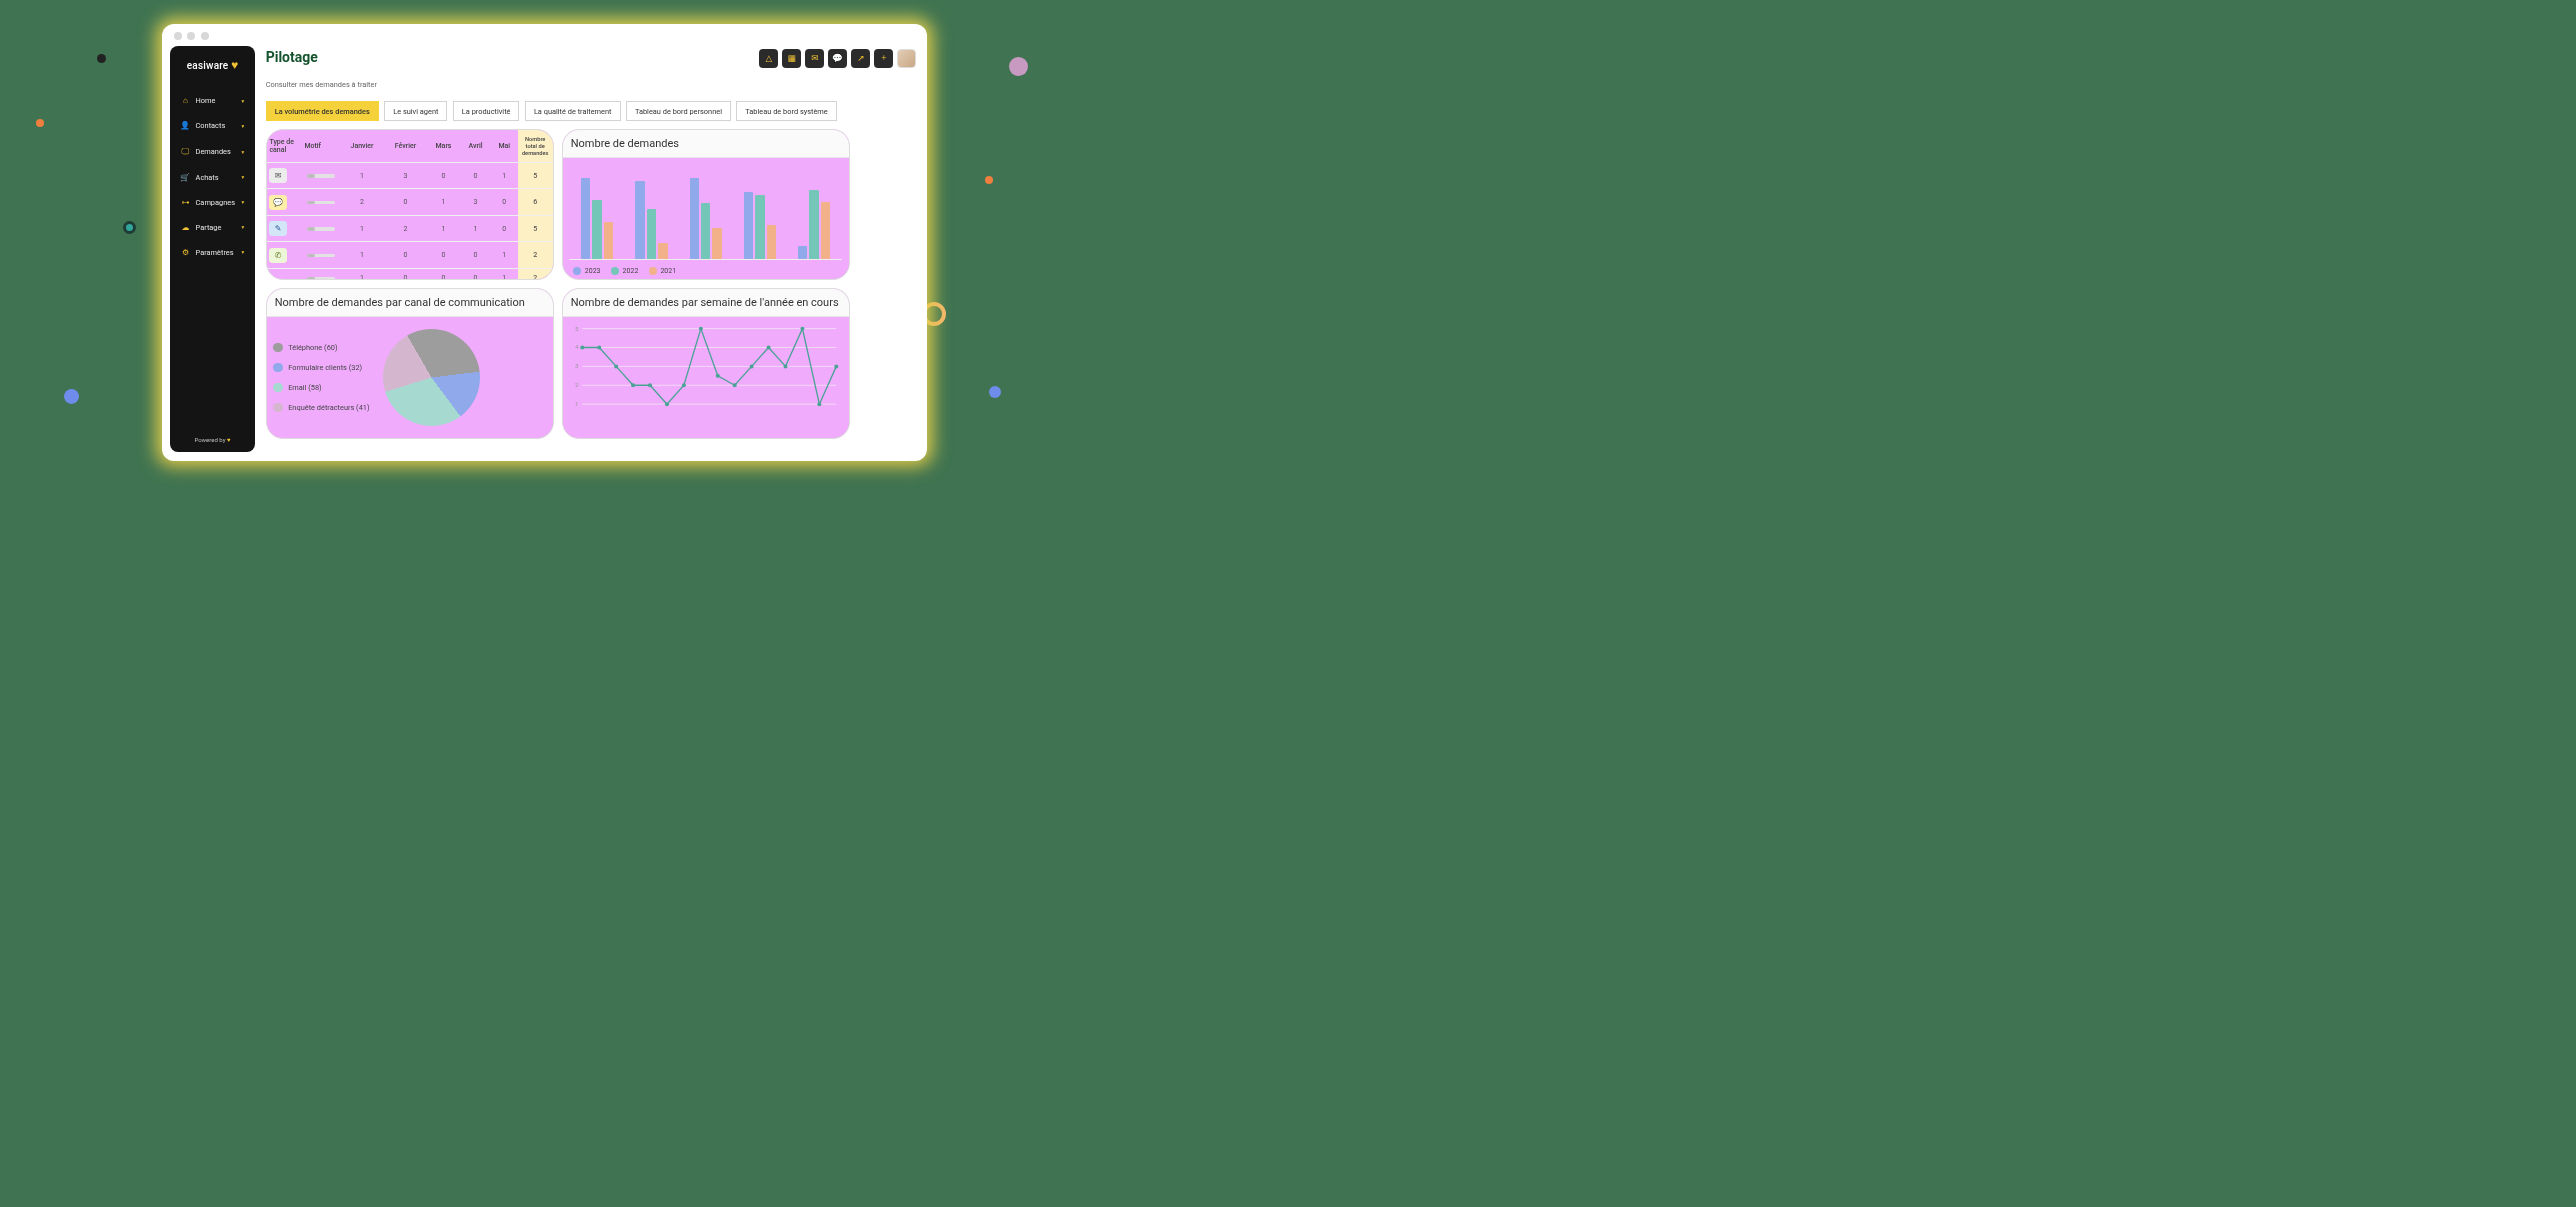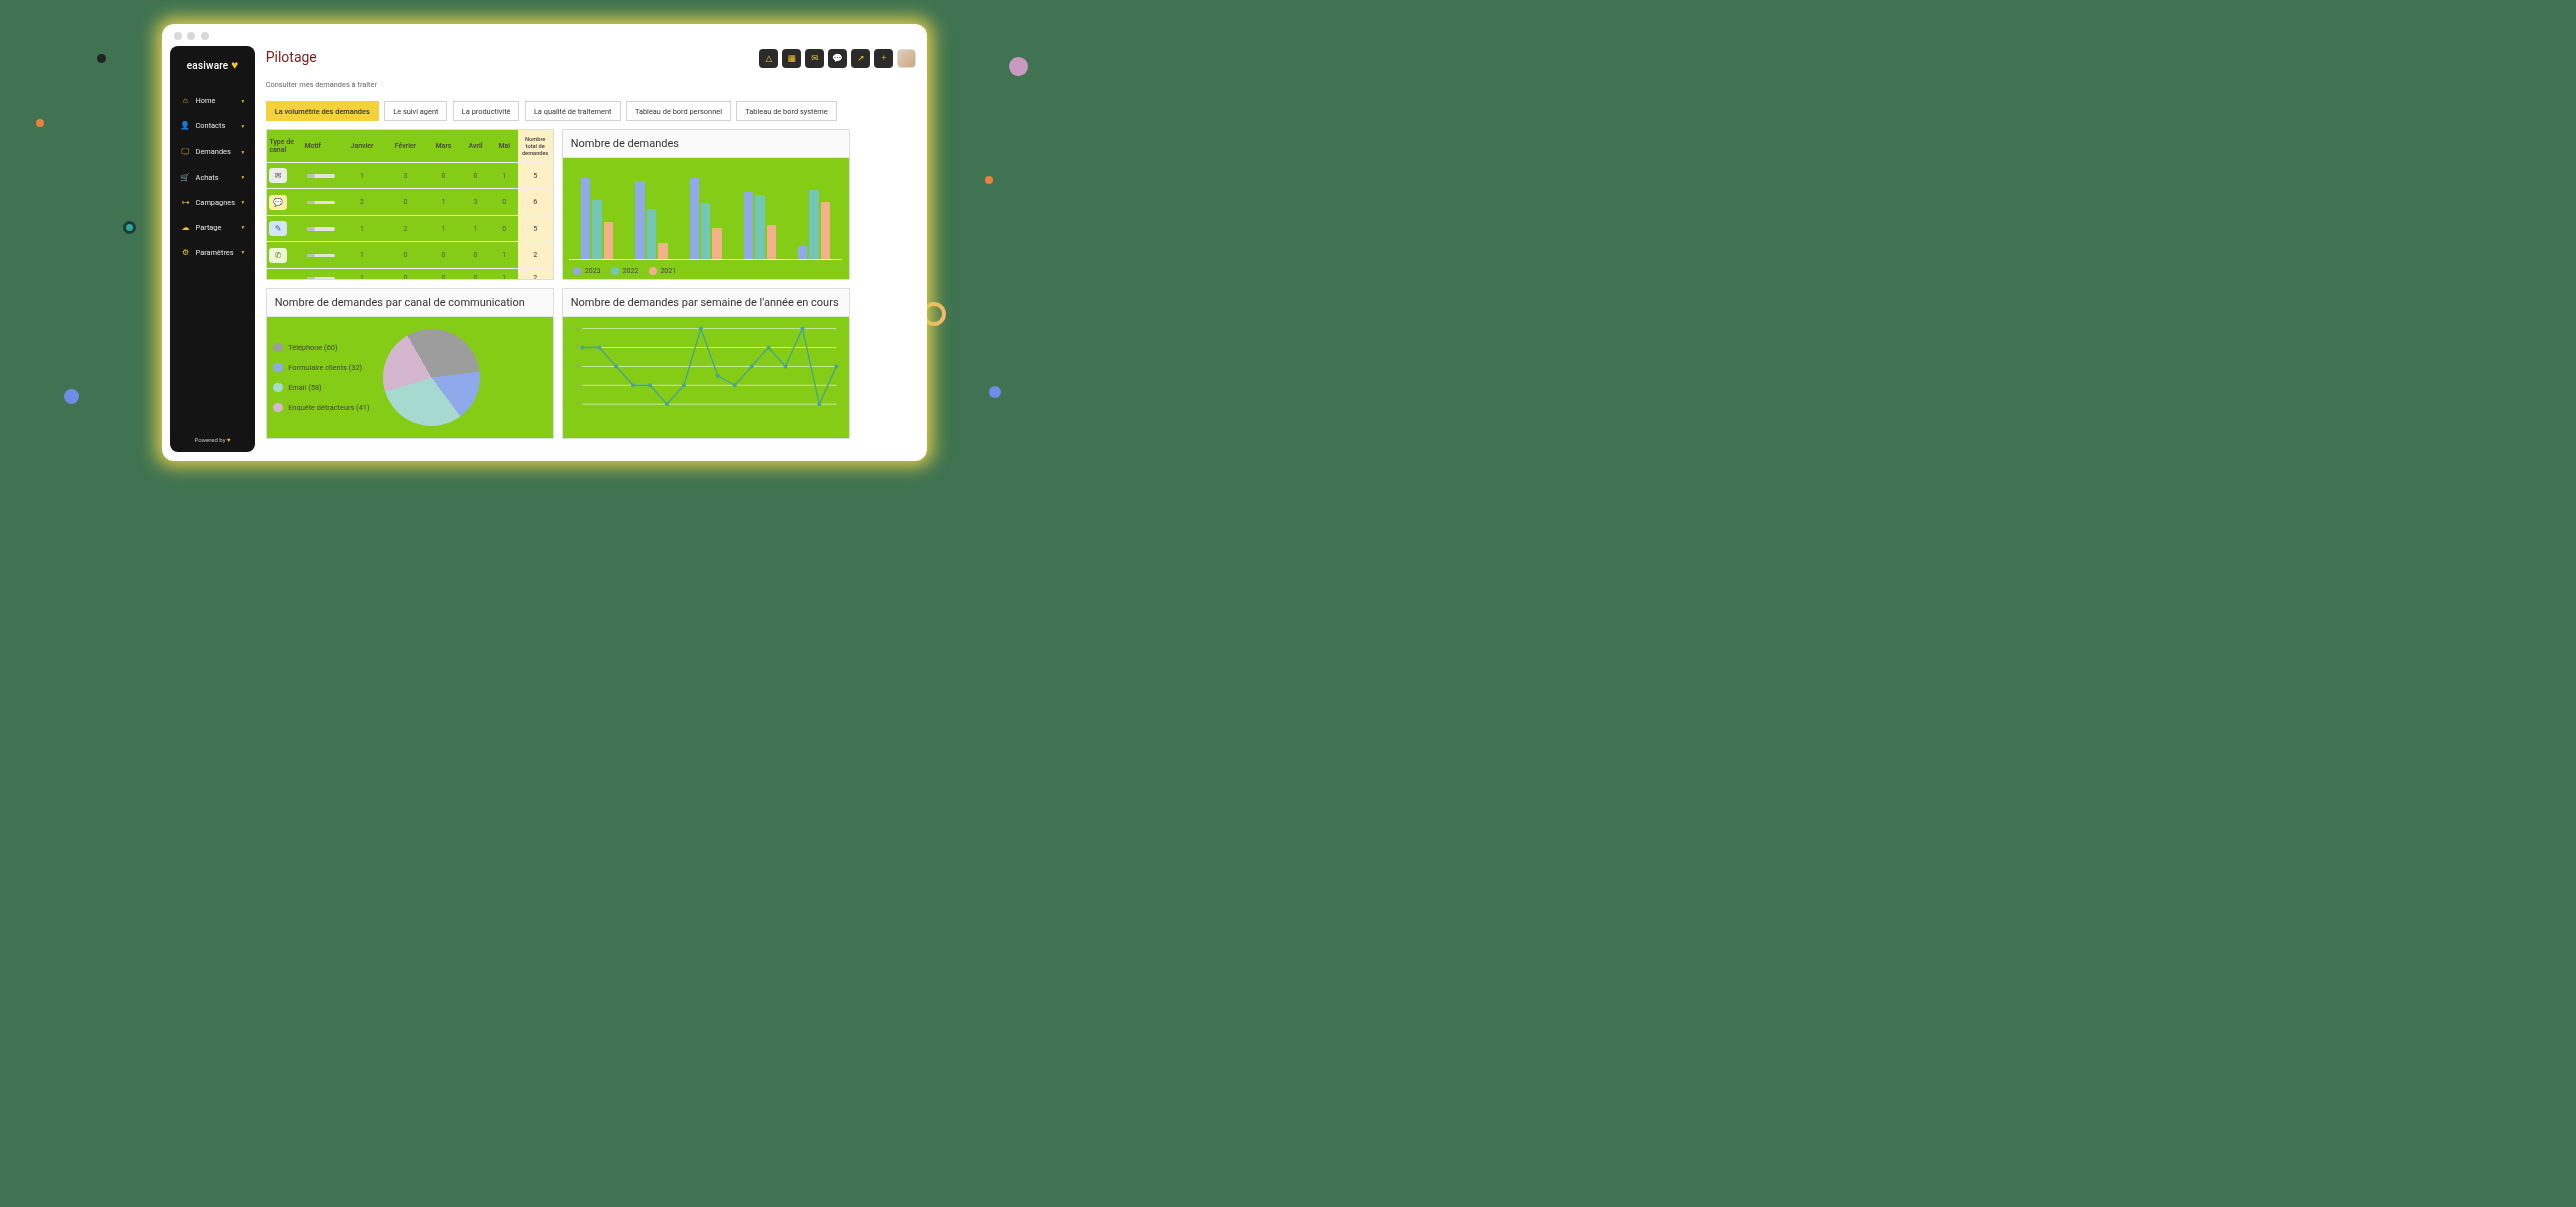--- a/index.html
+++ b/index.html
@@ -67,7 +67,7 @@
 .powered .heart { color: #f1c233; }
 .main { flex: 1; display: flex; flex-direction: column; overflow: hidden; padding: 2.7px 2.7px 0 2.7px; }
 .header-row { display: flex; align-items: flex-start; justify-content: space-between; margin-bottom: 2.7px; }
-.page-title { font-size: 14px; font-weight: 400; color: #7f1d1d; }
+.page-title { font-size: 14px; font-weight: 700; color: #14532d; }
 .page-subtitle { font-size: 7.4px; color: #666; margin-top: 15px; }
 .header-icons { display: flex; gap: 4px; align-items: center; }
 .hicon {

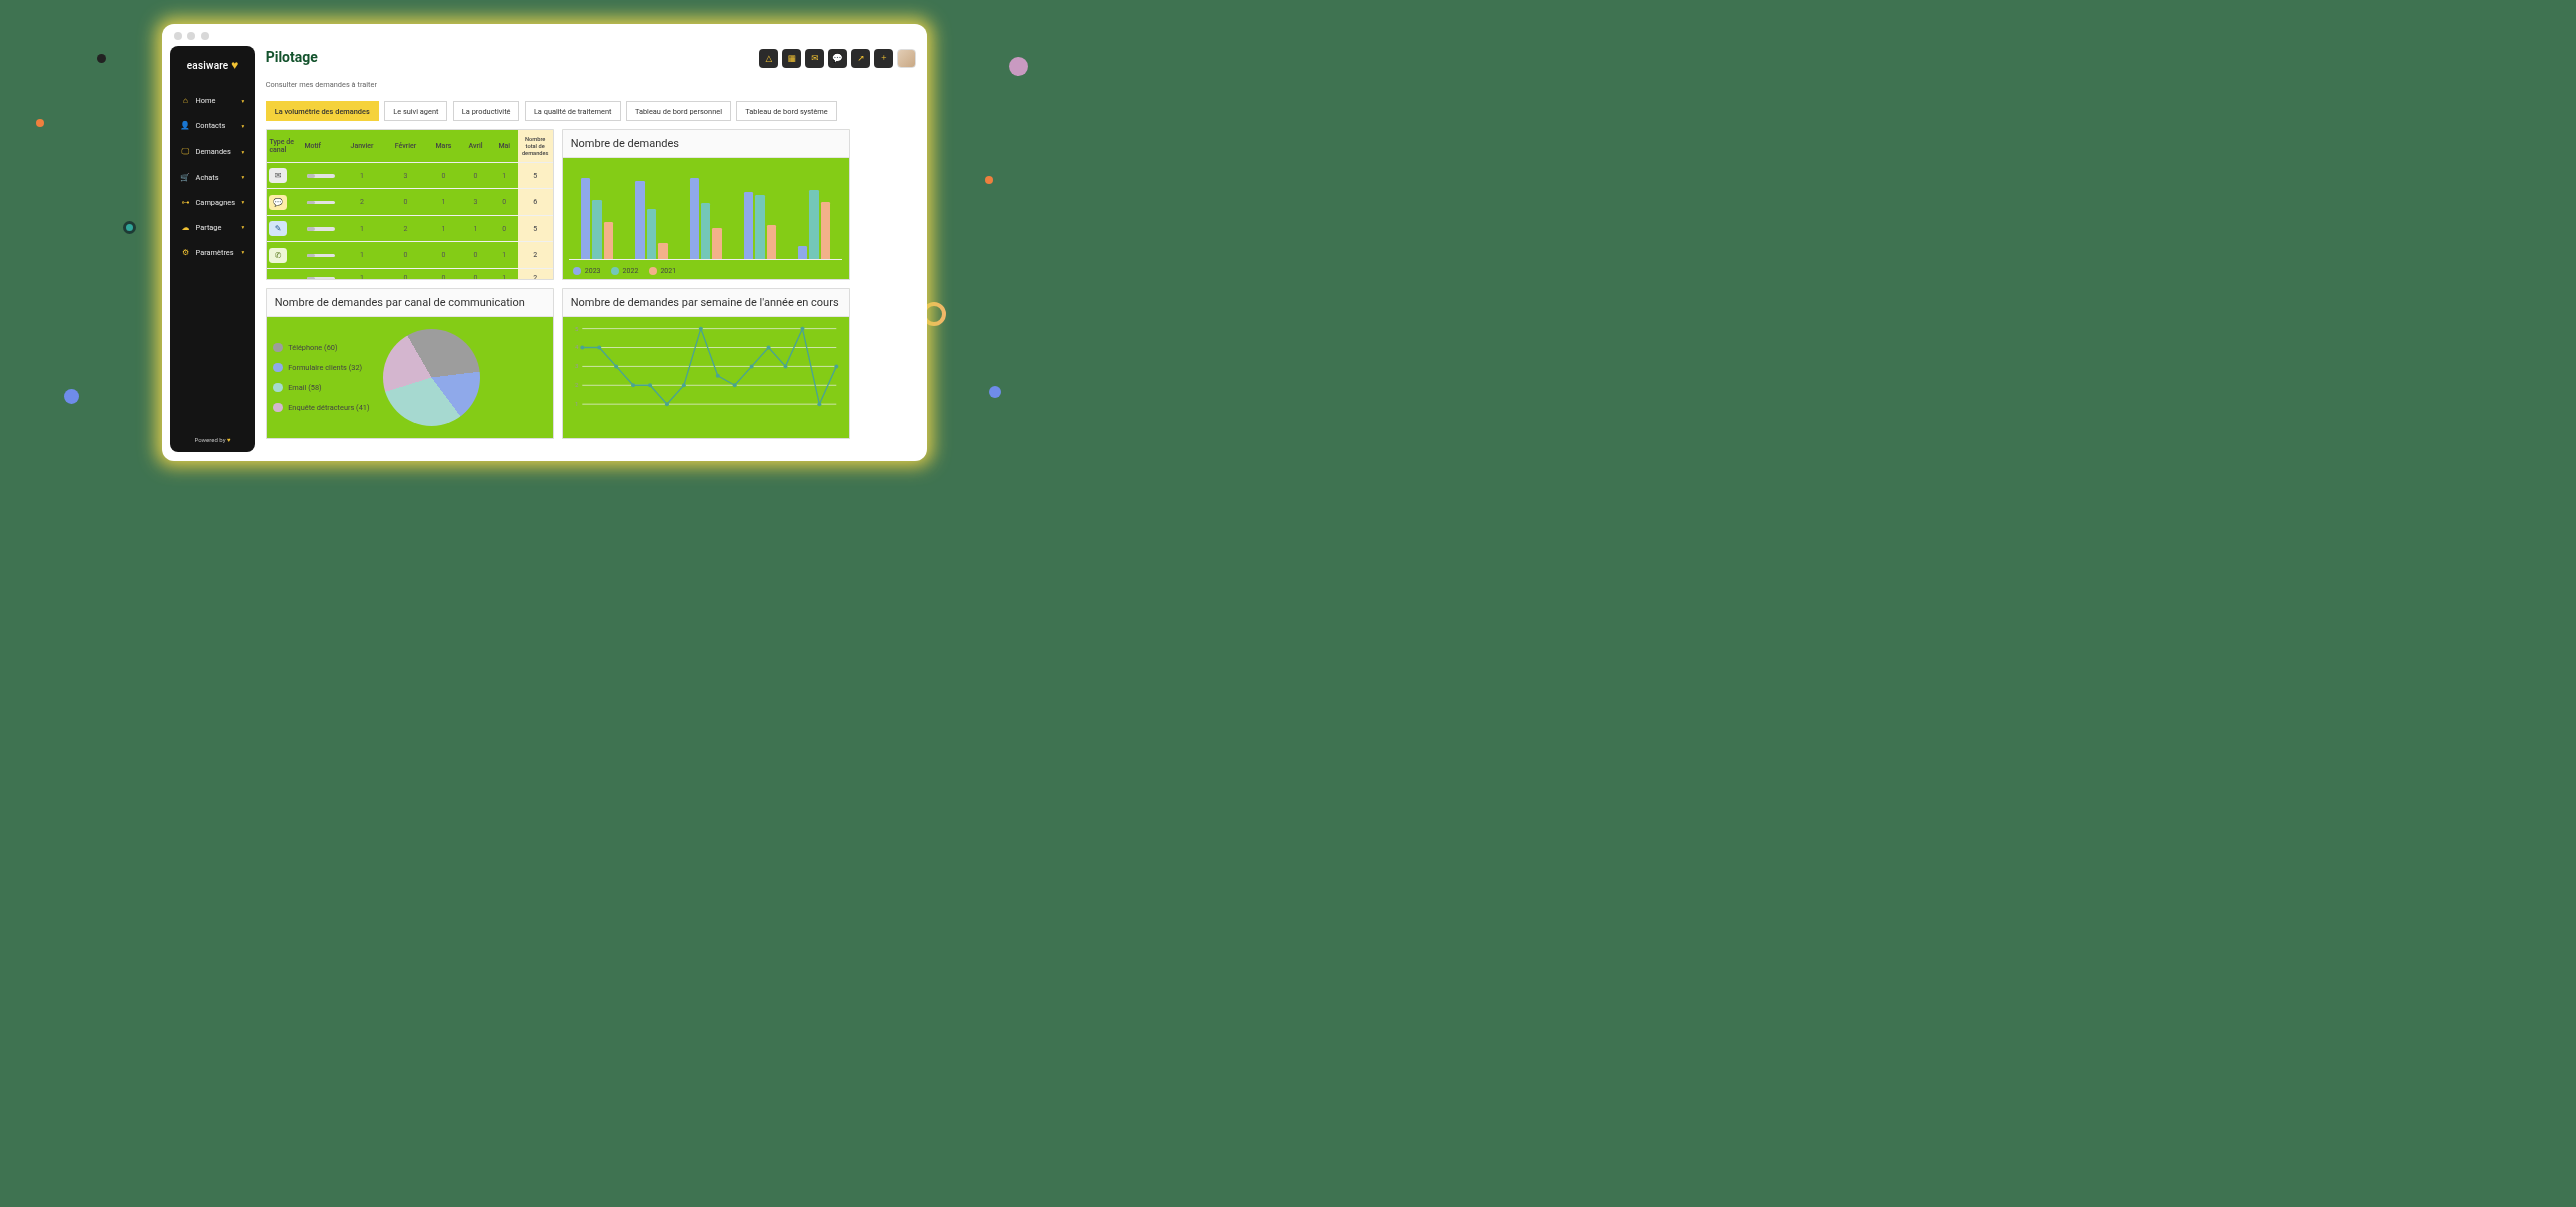--- a/index.html
+++ b/index.html
@@ -96,8 +96,8 @@
 }
 .card {
   border: 0.7px solid #dcdcdc;
-  border-radius: 1px;
-  background: #84cc16;
+  border-radius: 17px;
+  background: #f0abfc;
   overflow: hidden;
   display: flex; flex-direction: column;
 }

